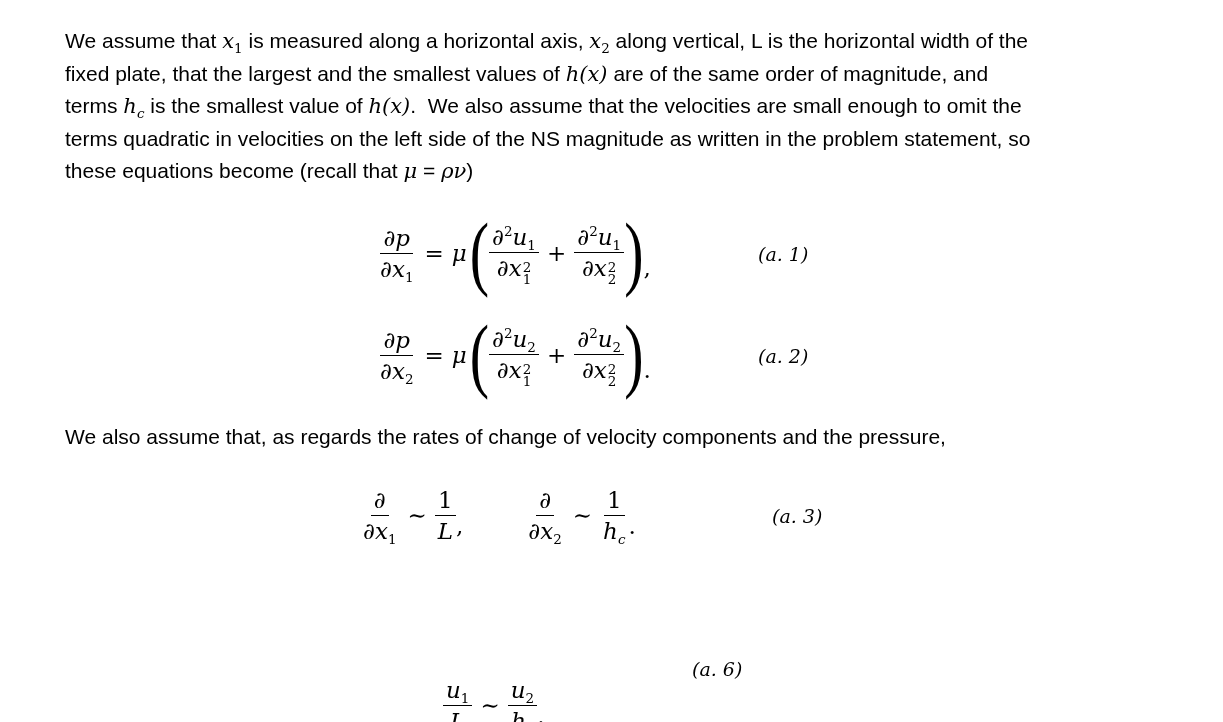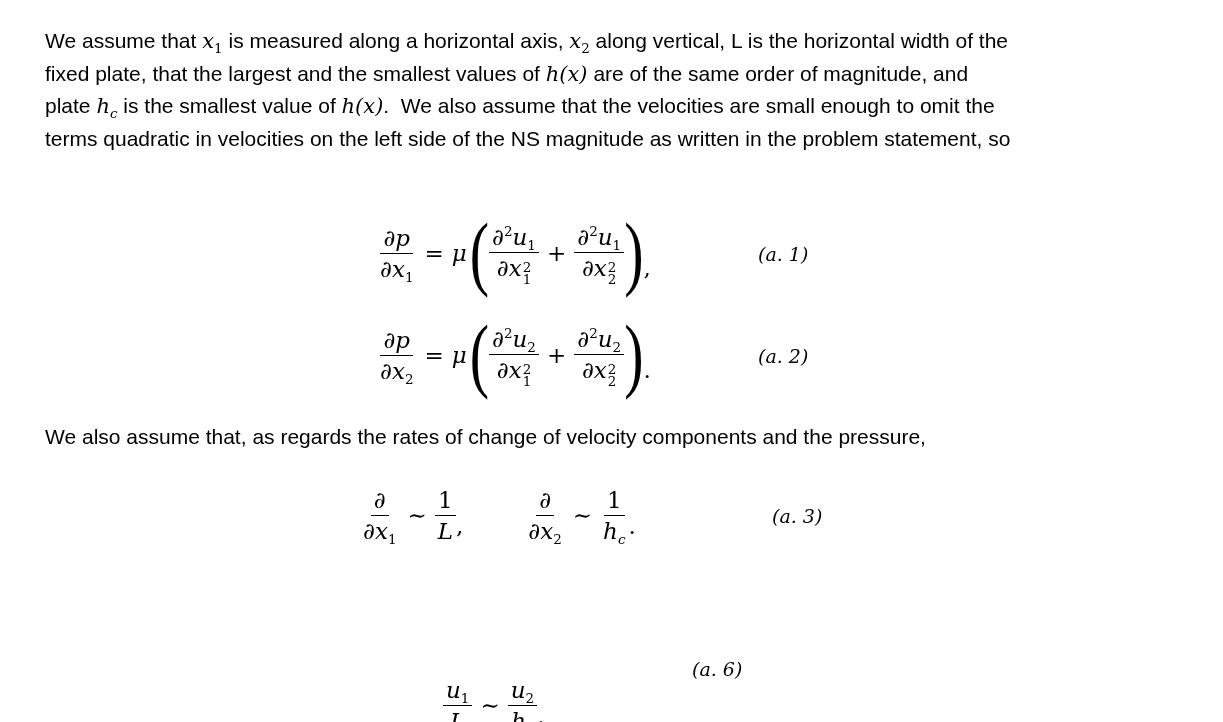--- a/index.html
+++ b/index.html
@@ -13,7 +13,7 @@
     overflow:hidden;
   }
   .para { position:absolute; left:45px; width:1160px; line-height:31.7px; }
-  .tline { white-space:pre-wrap; }
+  .tline { white-space:pre-wrap;margin-left:20px; }
   
   .mi { font-family:"DejaVu Serif", serif; font-style:italic; }
   .mn { font-family:"DejaVu Serif", serif; font-style:normal; }

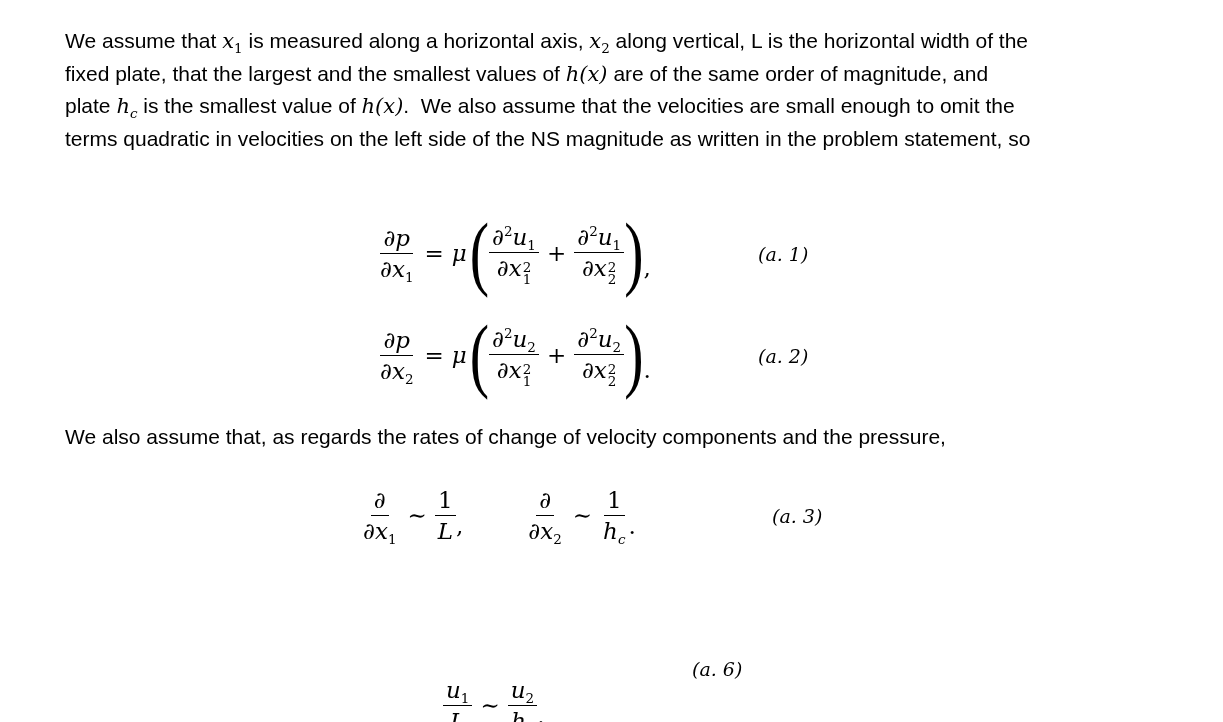--- a/index.html
+++ b/index.html
@@ -63,7 +63,7 @@
   <div class="para" style="top:25px;">
     <div class="tline"><span>We assume that </span><span class="mi">x</span><sub class="msub">1</sub><span> is measured along a horizontal axis, </span><span class="mi">x</span><sub class="msub">2</sub><span> along vertical, L is the horizontal width of the</span></div>
     <div class="tline"><span>fixed plate, that the largest and the smallest values of </span><span class="mi">h(x)</span><span> are of the same order of magnitude, and</span></div>
-    <div class="tline"><span>plate </span><span class="mi">h</span><sub class="msub it">c</sub><span> is the smallest value of </span><span class="mi">h(x)</span><span>.  We also assume that the velocities are small enough to omit the</span></div>
+    <div class="tline"><span>terms </span><span class="mi">h</span><sub class="msub it">c</sub><span> is the smallest value of </span><span class="mi">h(x)</span><span>.  We also assume that the velocities are small enough to omit the</span></div>
     <div class="tline"><span>terms quadratic in velocities on the left side of the NS magnitude as written in the problem statement, so</span></div>
   </div>
 

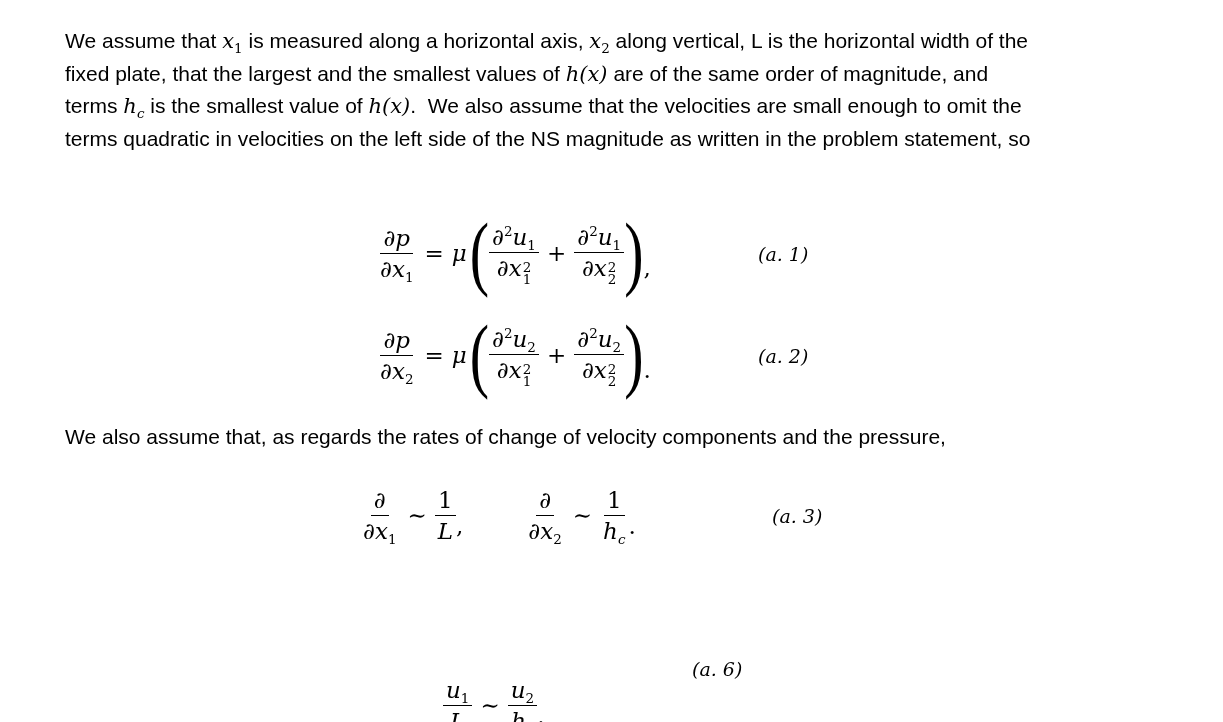--- a/index.html
+++ b/index.html
@@ -65,6 +65,7 @@
     <div class="tline"><span>fixed plate, that the largest and the smallest values of </span><span class="mi">h(x)</span><span> are of the same order of magnitude, and</span></div>
     <div class="tline"><span>terms </span><span class="mi">h</span><sub class="msub it">c</sub><span> is the smallest value of </span><span class="mi">h(x)</span><span>.  We also assume that the velocities are small enough to omit the</span></div>
     <div class="tline"><span>terms quadratic in velocities on the left side of the NS magnitude as written in the problem statement, so</span></div>
+    <div class="tline"><span>these equations become (recall that </span><span class="mi">μ</span><span> = </span><span class="mi">ρν</span><span>)</span></div>
   </div>
 
   <div class="eq" style="left:377px; top:215px;">

